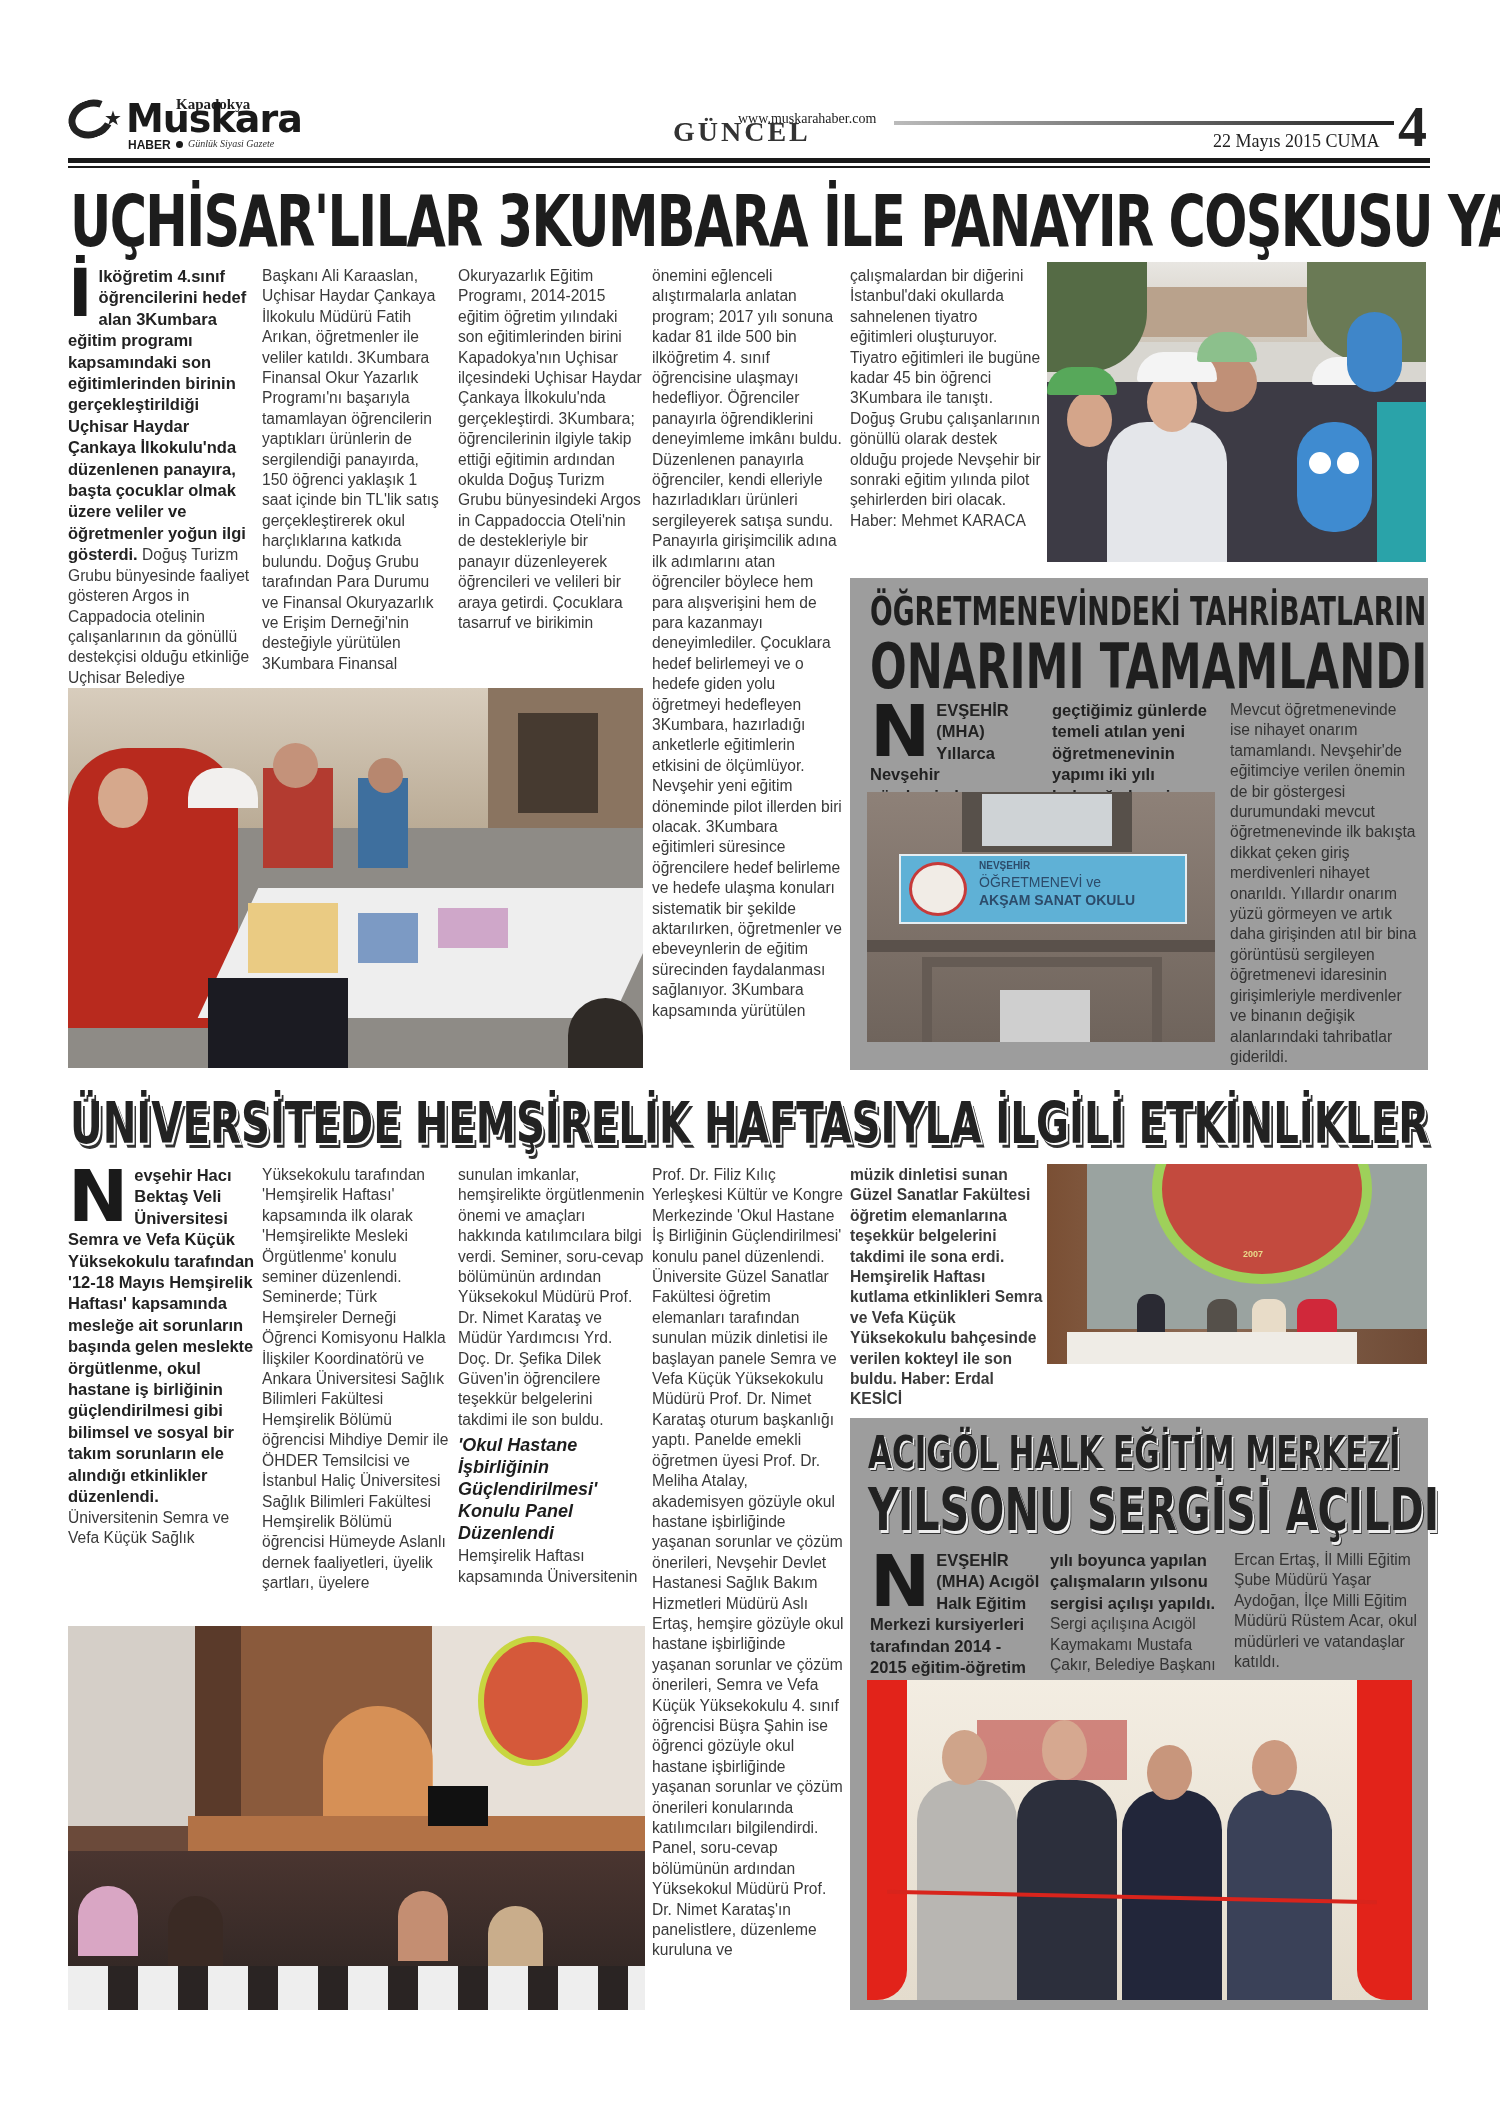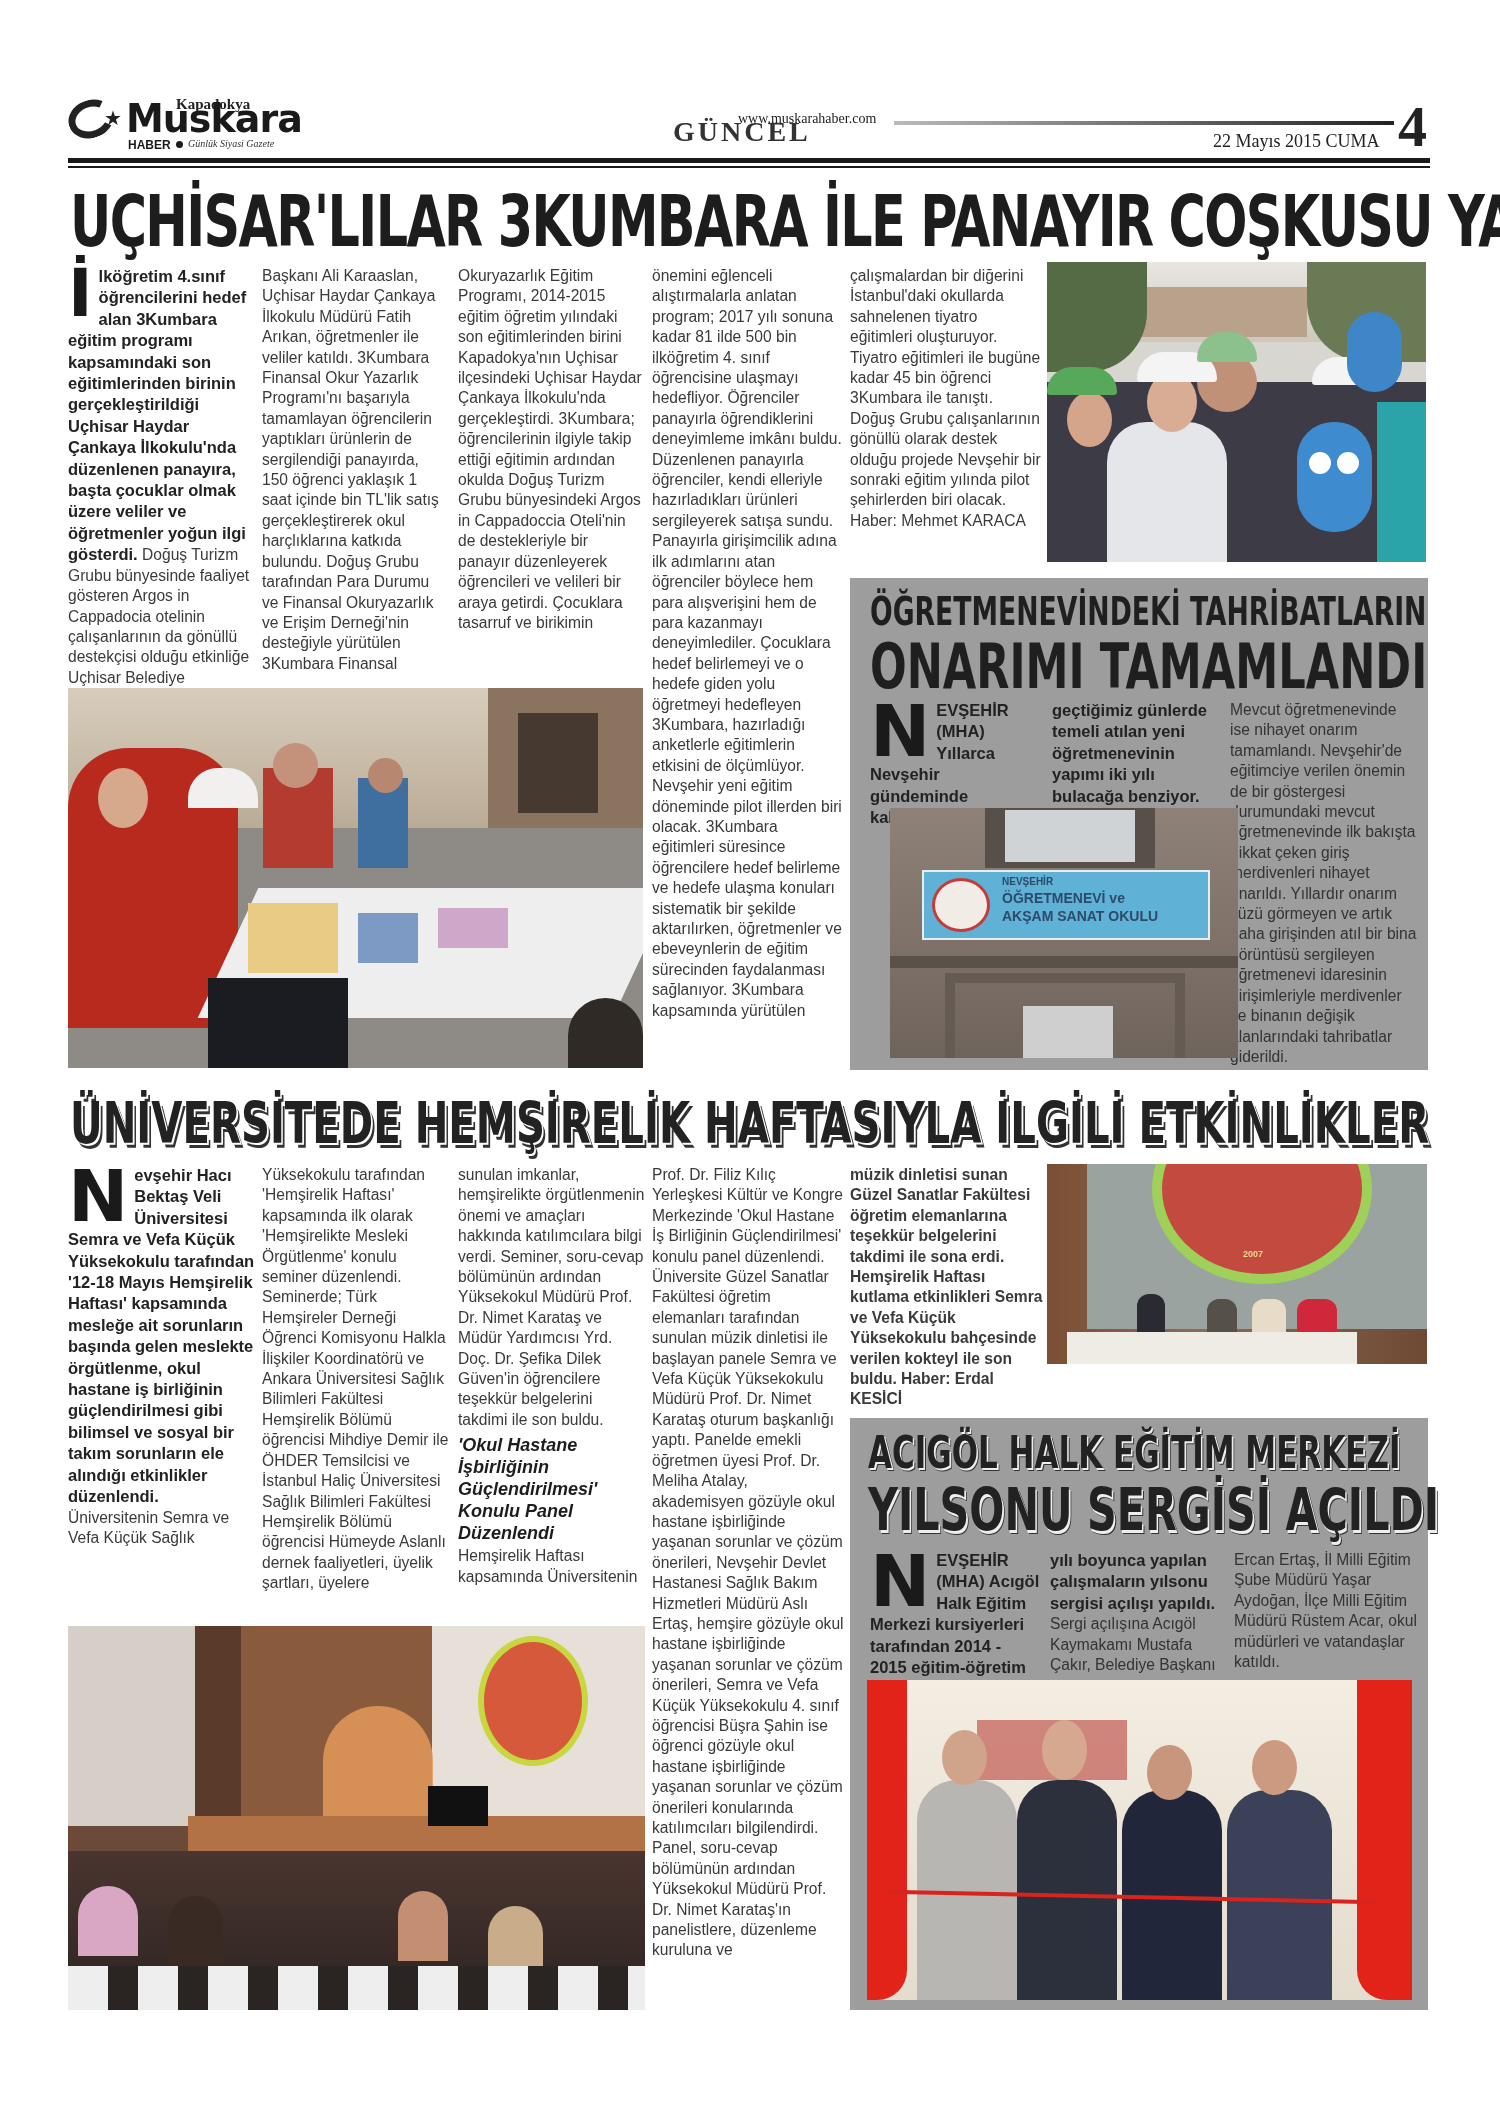--- a/index.html
+++ b/index.html
@@ -130,7 +130,7 @@
   </div>
   <div class="abs col" style="left:380px; top:122px; width:190px;">Mevcut öğretmenevinde ise nihayet onarım tamamlandı. Nevşehir'de eğitimciye verilen önemin de bir göstergesi durumundaki mevcut öğretmenevinde ilk bakışta dikkat çeken giriş merdivenleri nihayet onarıldı. Yıllardır onarım yüzü görmeyen ve artık daha girişinden atıl bir bina görüntüsü sergileyen öğretmenevi idaresinin girişimleriyle merdivenler ve binanın değişik alanlarındaki tahribatlar giderildi.</div>
 
-  <div class="abs photo" style="left:17px; top:230px; width:348px; height:250px; background:#8b7d72;margin-left:23px;">
+  <div class="abs photo" style="left:17px; top:214px; width:348px; height:250px; background:#8b7d72;">
     <div class="ph-layer" style="left:0; top:0; width:348px; height:250px; background:linear-gradient(#8e8178,#6f645c);"></div>
     <div class="ph-layer" style="left:95px; top:0; width:170px; height:60px; background:#57504a;"></div>
     <div class="ph-layer" style="left:115px; top:2px; width:130px; height:52px; background:#cfd3d6;"></div>

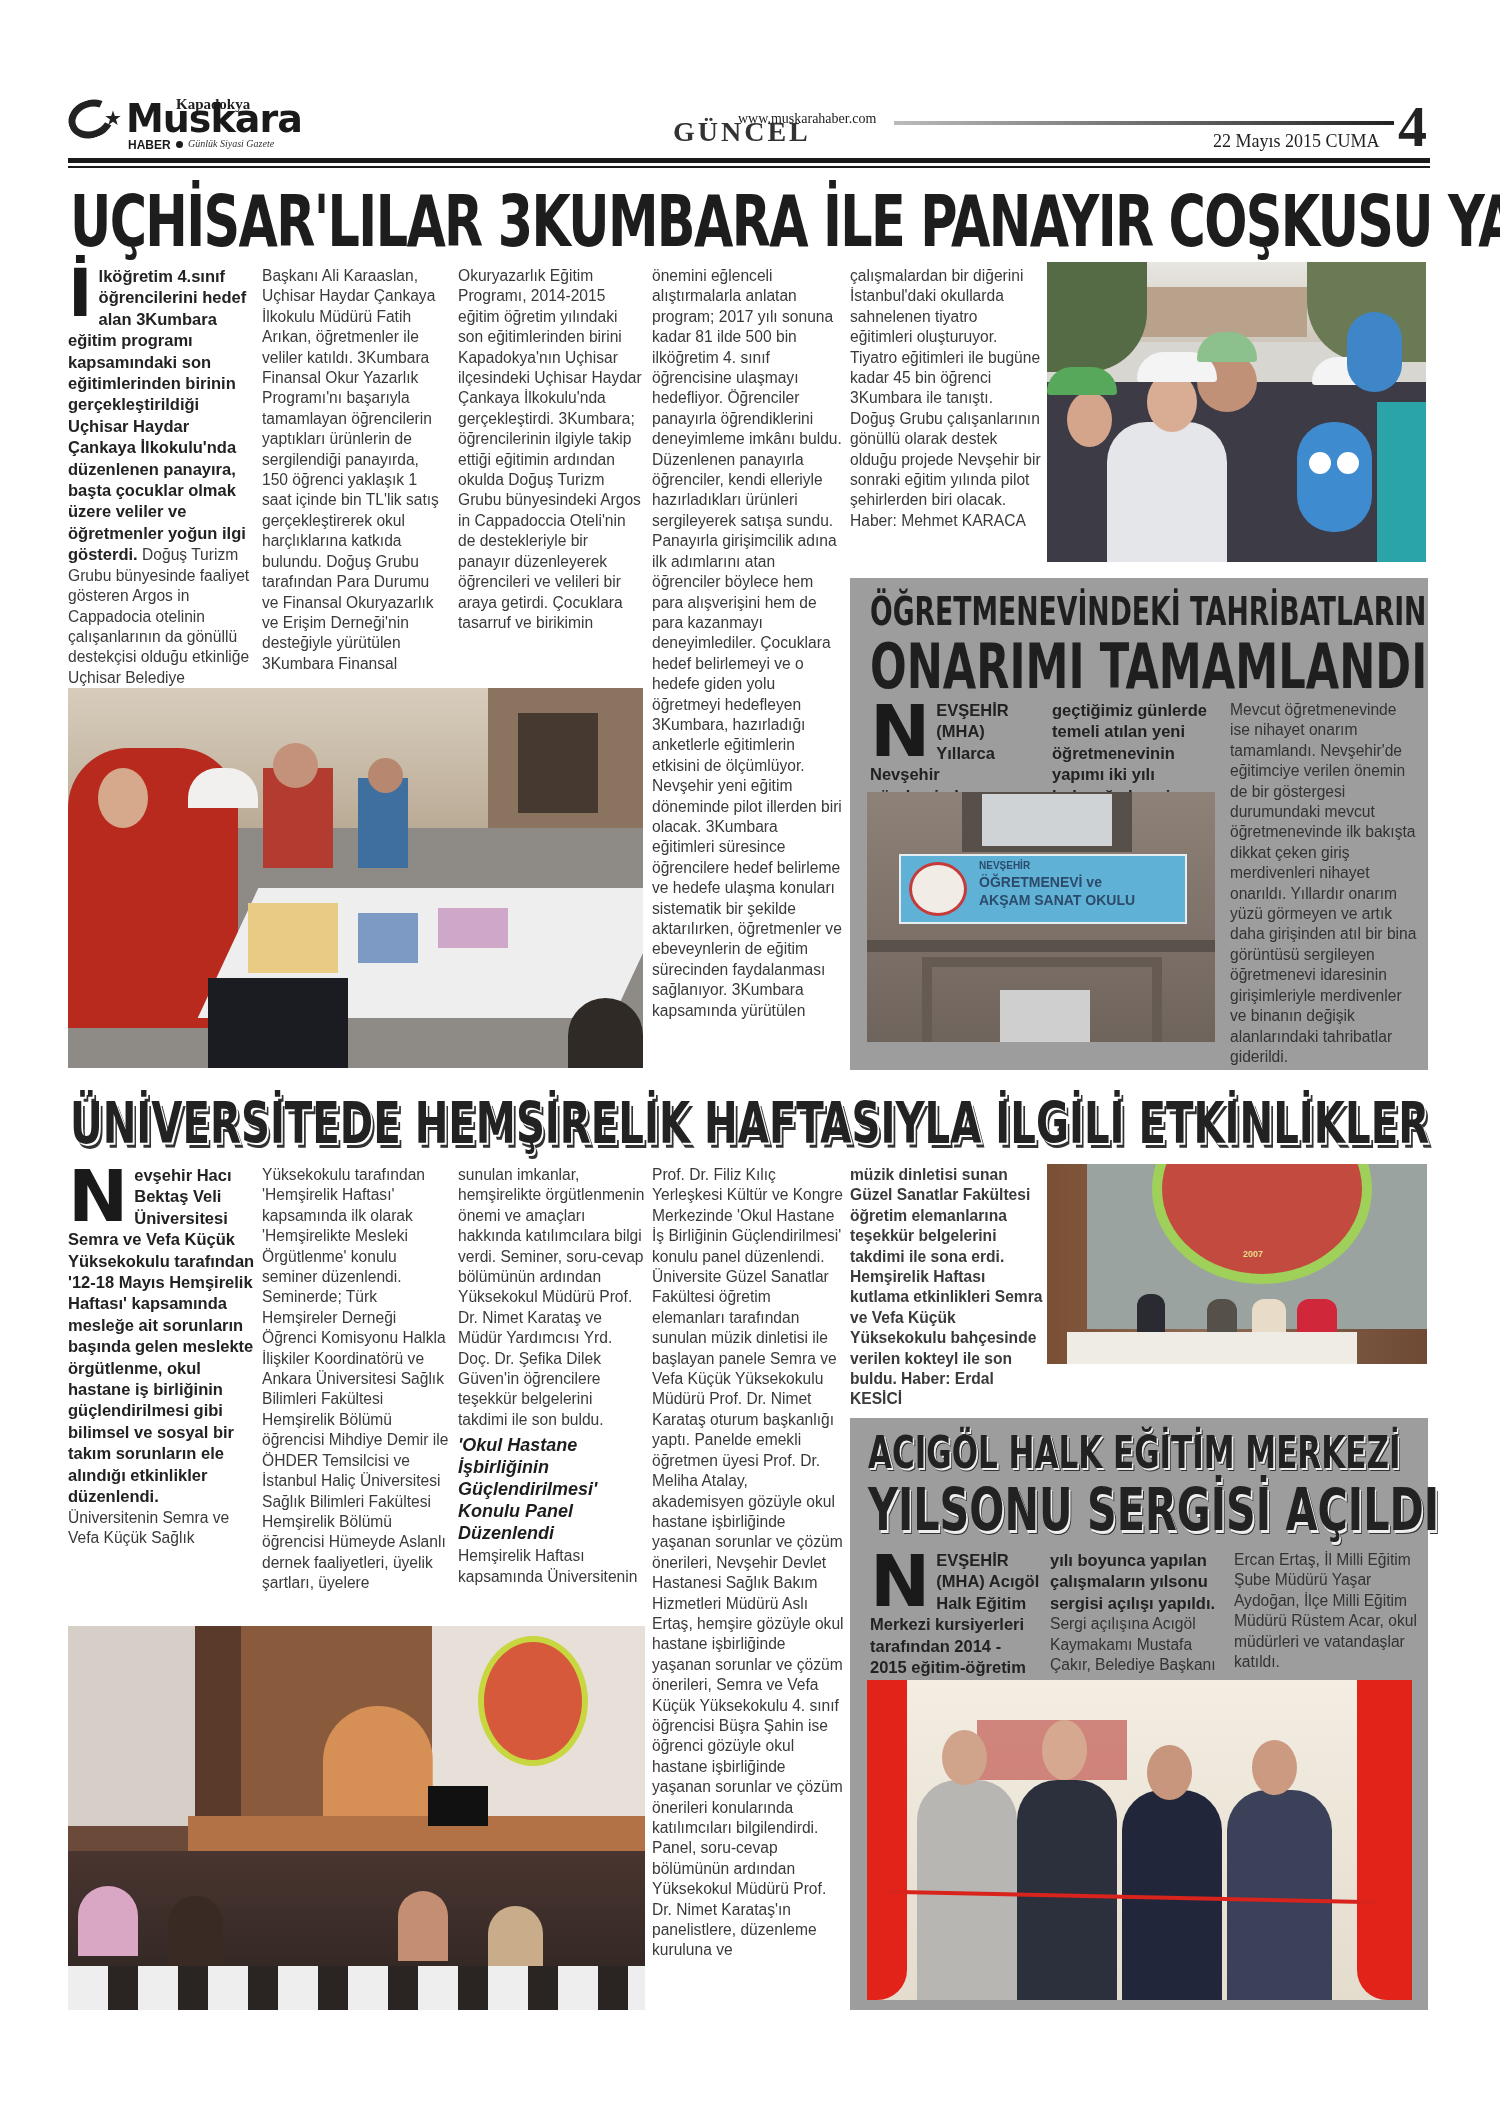--- a/index.html
+++ b/index.html
@@ -137,7 +137,7 @@
     <div class="ph-layer" style="left:32px; top:62px; width:288px; height:70px; background:#5fb1d6; border:2px solid #e6eef2;"></div>
     <div class="ph-layer" style="left:42px; top:70px; width:58px; height:54px; background:#f1ece6; border-radius:50%; border:3px solid #c63a3a;"></div>
     <div class="ph-layer" style="left:112px; top:68px; font-size:10px; font-weight:bold; color:#2c4b6a;">NEVŞEHİR</div>
-    <div class="ph-layer" style="left:112px; top:82px; font-size:14px; font-weight:bold; color:#2c4b6a;">ÖĞRETMENEVİ ve</div>
+    <div class="ph-layer" style="left:112px; top:82px; font-size:14px; font-weight:normal; color:#2c4b6a;">ÖĞRETMENEVİ ve</div>
     <div class="ph-layer" style="left:112px; top:100px; font-size:14px; font-weight:bold; color:#2c4b6a;">AKŞAM SANAT OKULU</div>
     <div class="ph-layer" style="left:0; top:148px; width:348px; height:12px; background:#5a514b;"></div>
     <div class="ph-layer" style="left:55px; top:165px; width:240px; height:85px; border:10px solid #655b54; border-bottom:none;"></div>

